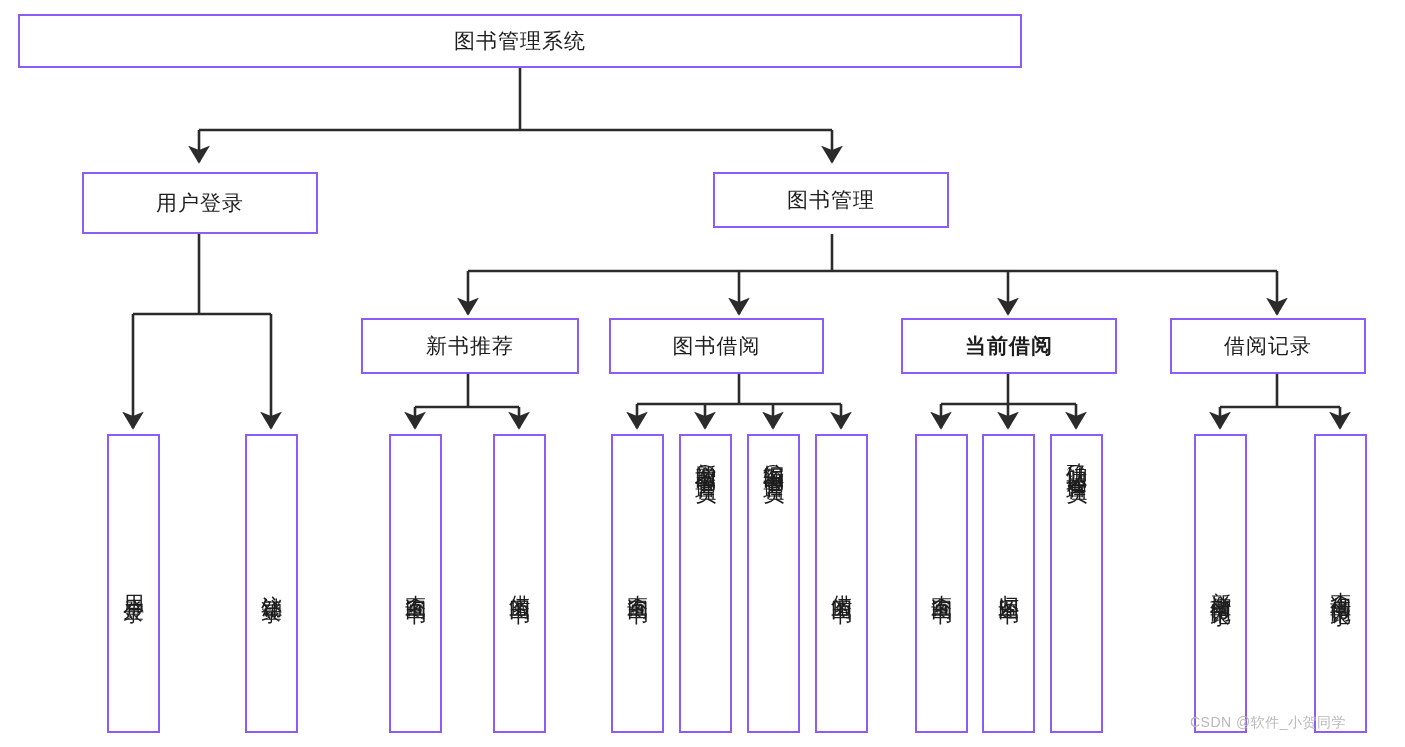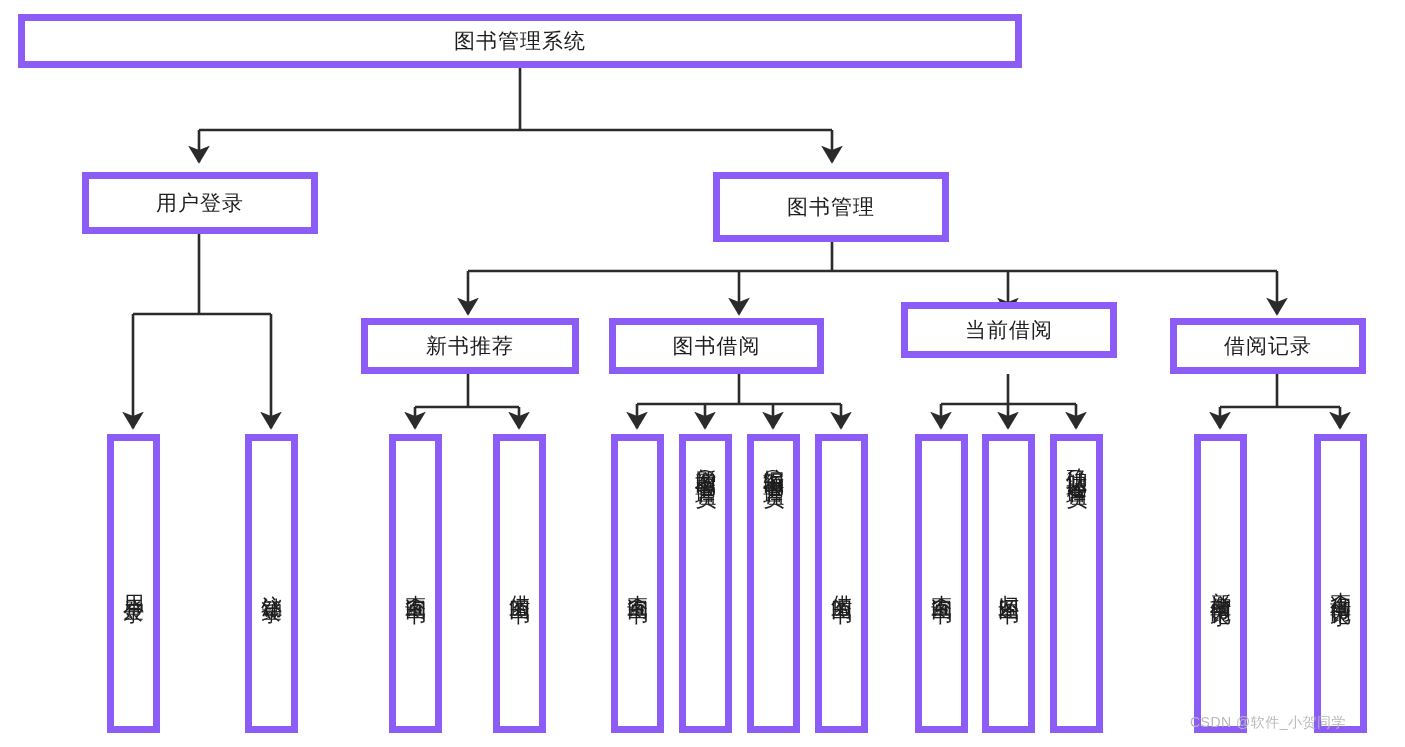--- a/index.html
+++ b/index.html
@@ -26,7 +26,7 @@
     position: absolute;
     box-sizing: border-box;
     background: #ffffff;
-    border: 7px solid #8b5cf6;
+    border: 2px solid #8b5cf6;
     display: flex;
     align-items: center;
     justify-content: center;

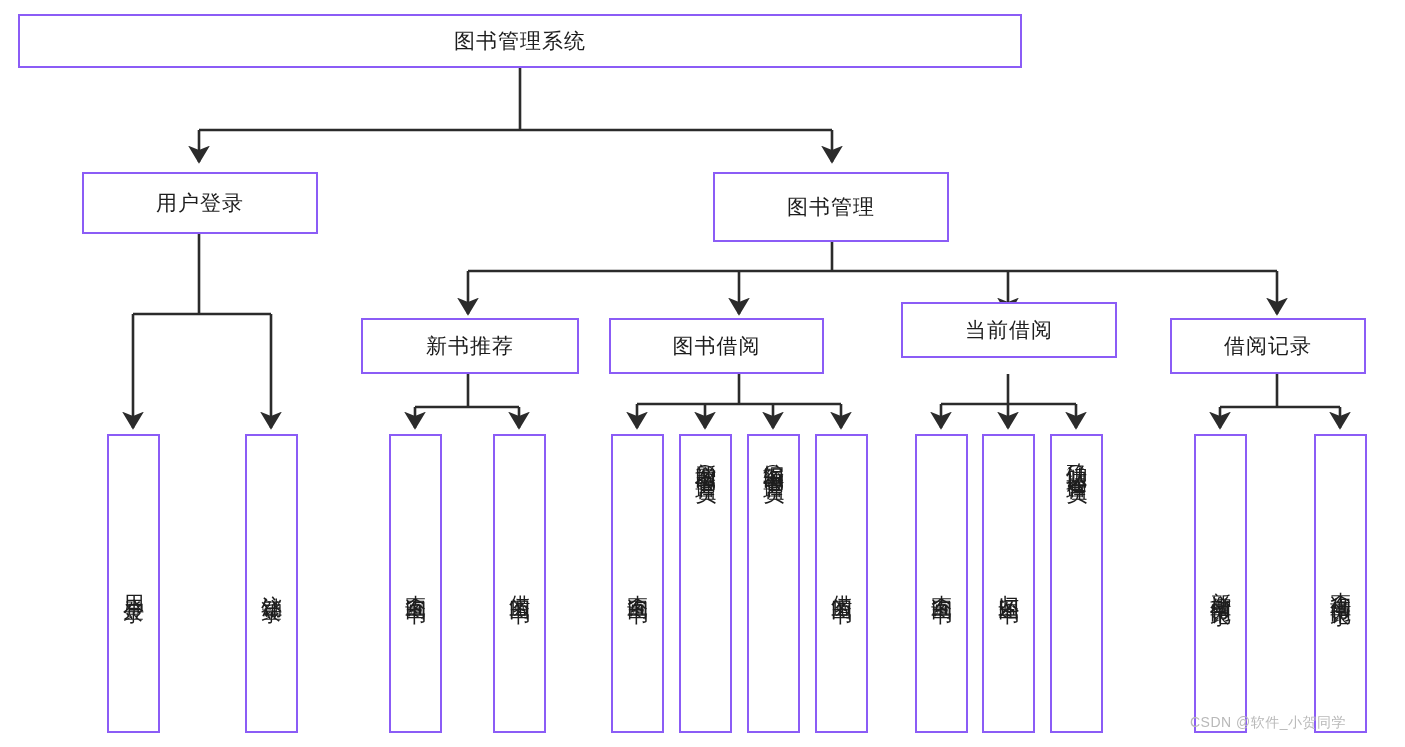--- a/index.html
+++ b/index.html
@@ -127,7 +127,7 @@
   <div class="node-box" style="left:82px; top:172px; width:236px; height:62px;">
     <span class="node-label-h">用户登录</span>
   </div>
-  <div class="node-box" style="left:713px; top:172px; width:236px; height:70px;">
+  <div class="node-box" style="left:713px; top:172px; width:236px; height:56px;">
     <span class="node-label-h">图书管理</span>
   </div>
 

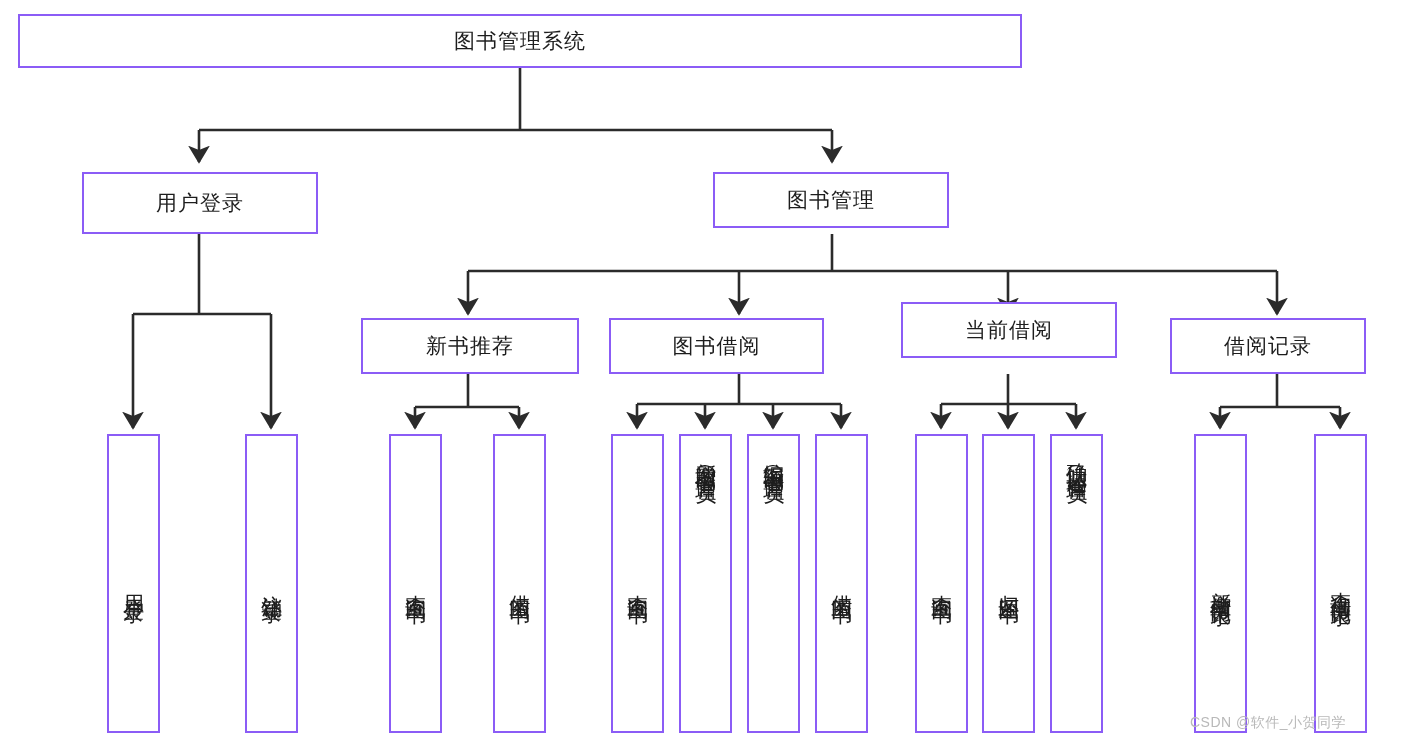--- a/index.html
+++ b/index.html
@@ -137,7 +137,7 @@
   <div class="node-box" style="left:609px; top:318px; width:215px; height:56px;">
     <span class="node-label-h">图书借阅</span>
   </div>
-  <div class="node-box" style="left:901px; top:302px; width:216px; height:56px;">
+  <div class="node-box" style="left:901px; top:318px; width:216px; height:56px;font-weight:bold;">
     <span class="node-label-h">当前借阅</span>
   </div>
   <div class="node-box" style="left:1170px; top:318px; width:196px; height:56px;">

